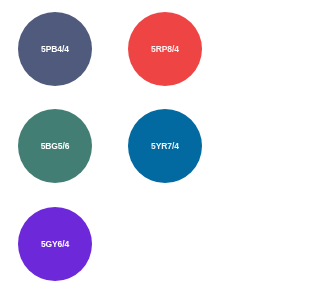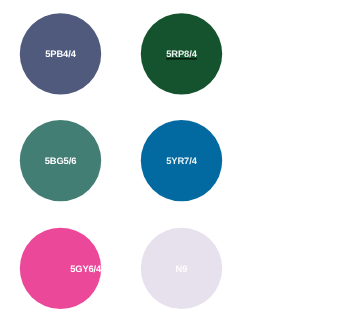--- a/index.html
+++ b/index.html
@@ -79,7 +79,7 @@
     </div>
 
     <div class="swatch-cell">
-      <div class="swatch-circle pale" style="background: #14532d; text-decoration: underline;">
+      <div class="swatch-circle pale" style="background: #ef4444;">
         <span class="swatch-label">5RP8/4</span>
       </div>
     </div>

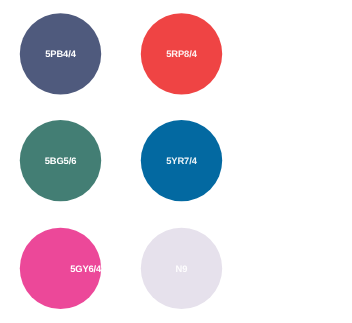--- a/index.html
+++ b/index.html
@@ -97,7 +97,7 @@
     </div>
 
     <div class="swatch-cell">
-      <div class="swatch-circle" style="background: #ec4899; justify-content: flex-end;">
+      <div class="swatch-circle" style="background: #6d28d9;">
         <span class="swatch-label">5GY6/4</span>
       </div>
     </div>

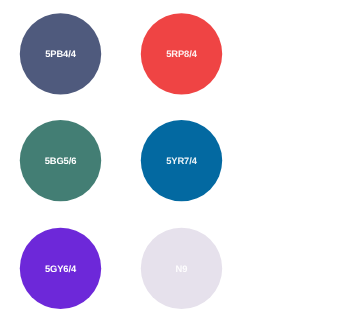--- a/index.html
+++ b/index.html
@@ -102,11 +102,6 @@
       </div>
     </div>
 
-    <div class="swatch-cell">
-      <div class="swatch-circle pale" style="background: rgb(230, 225, 236);">
-        <span class="swatch-label">N9</span>
-      </div>
-    </div>
 
   </div>
 </div>

